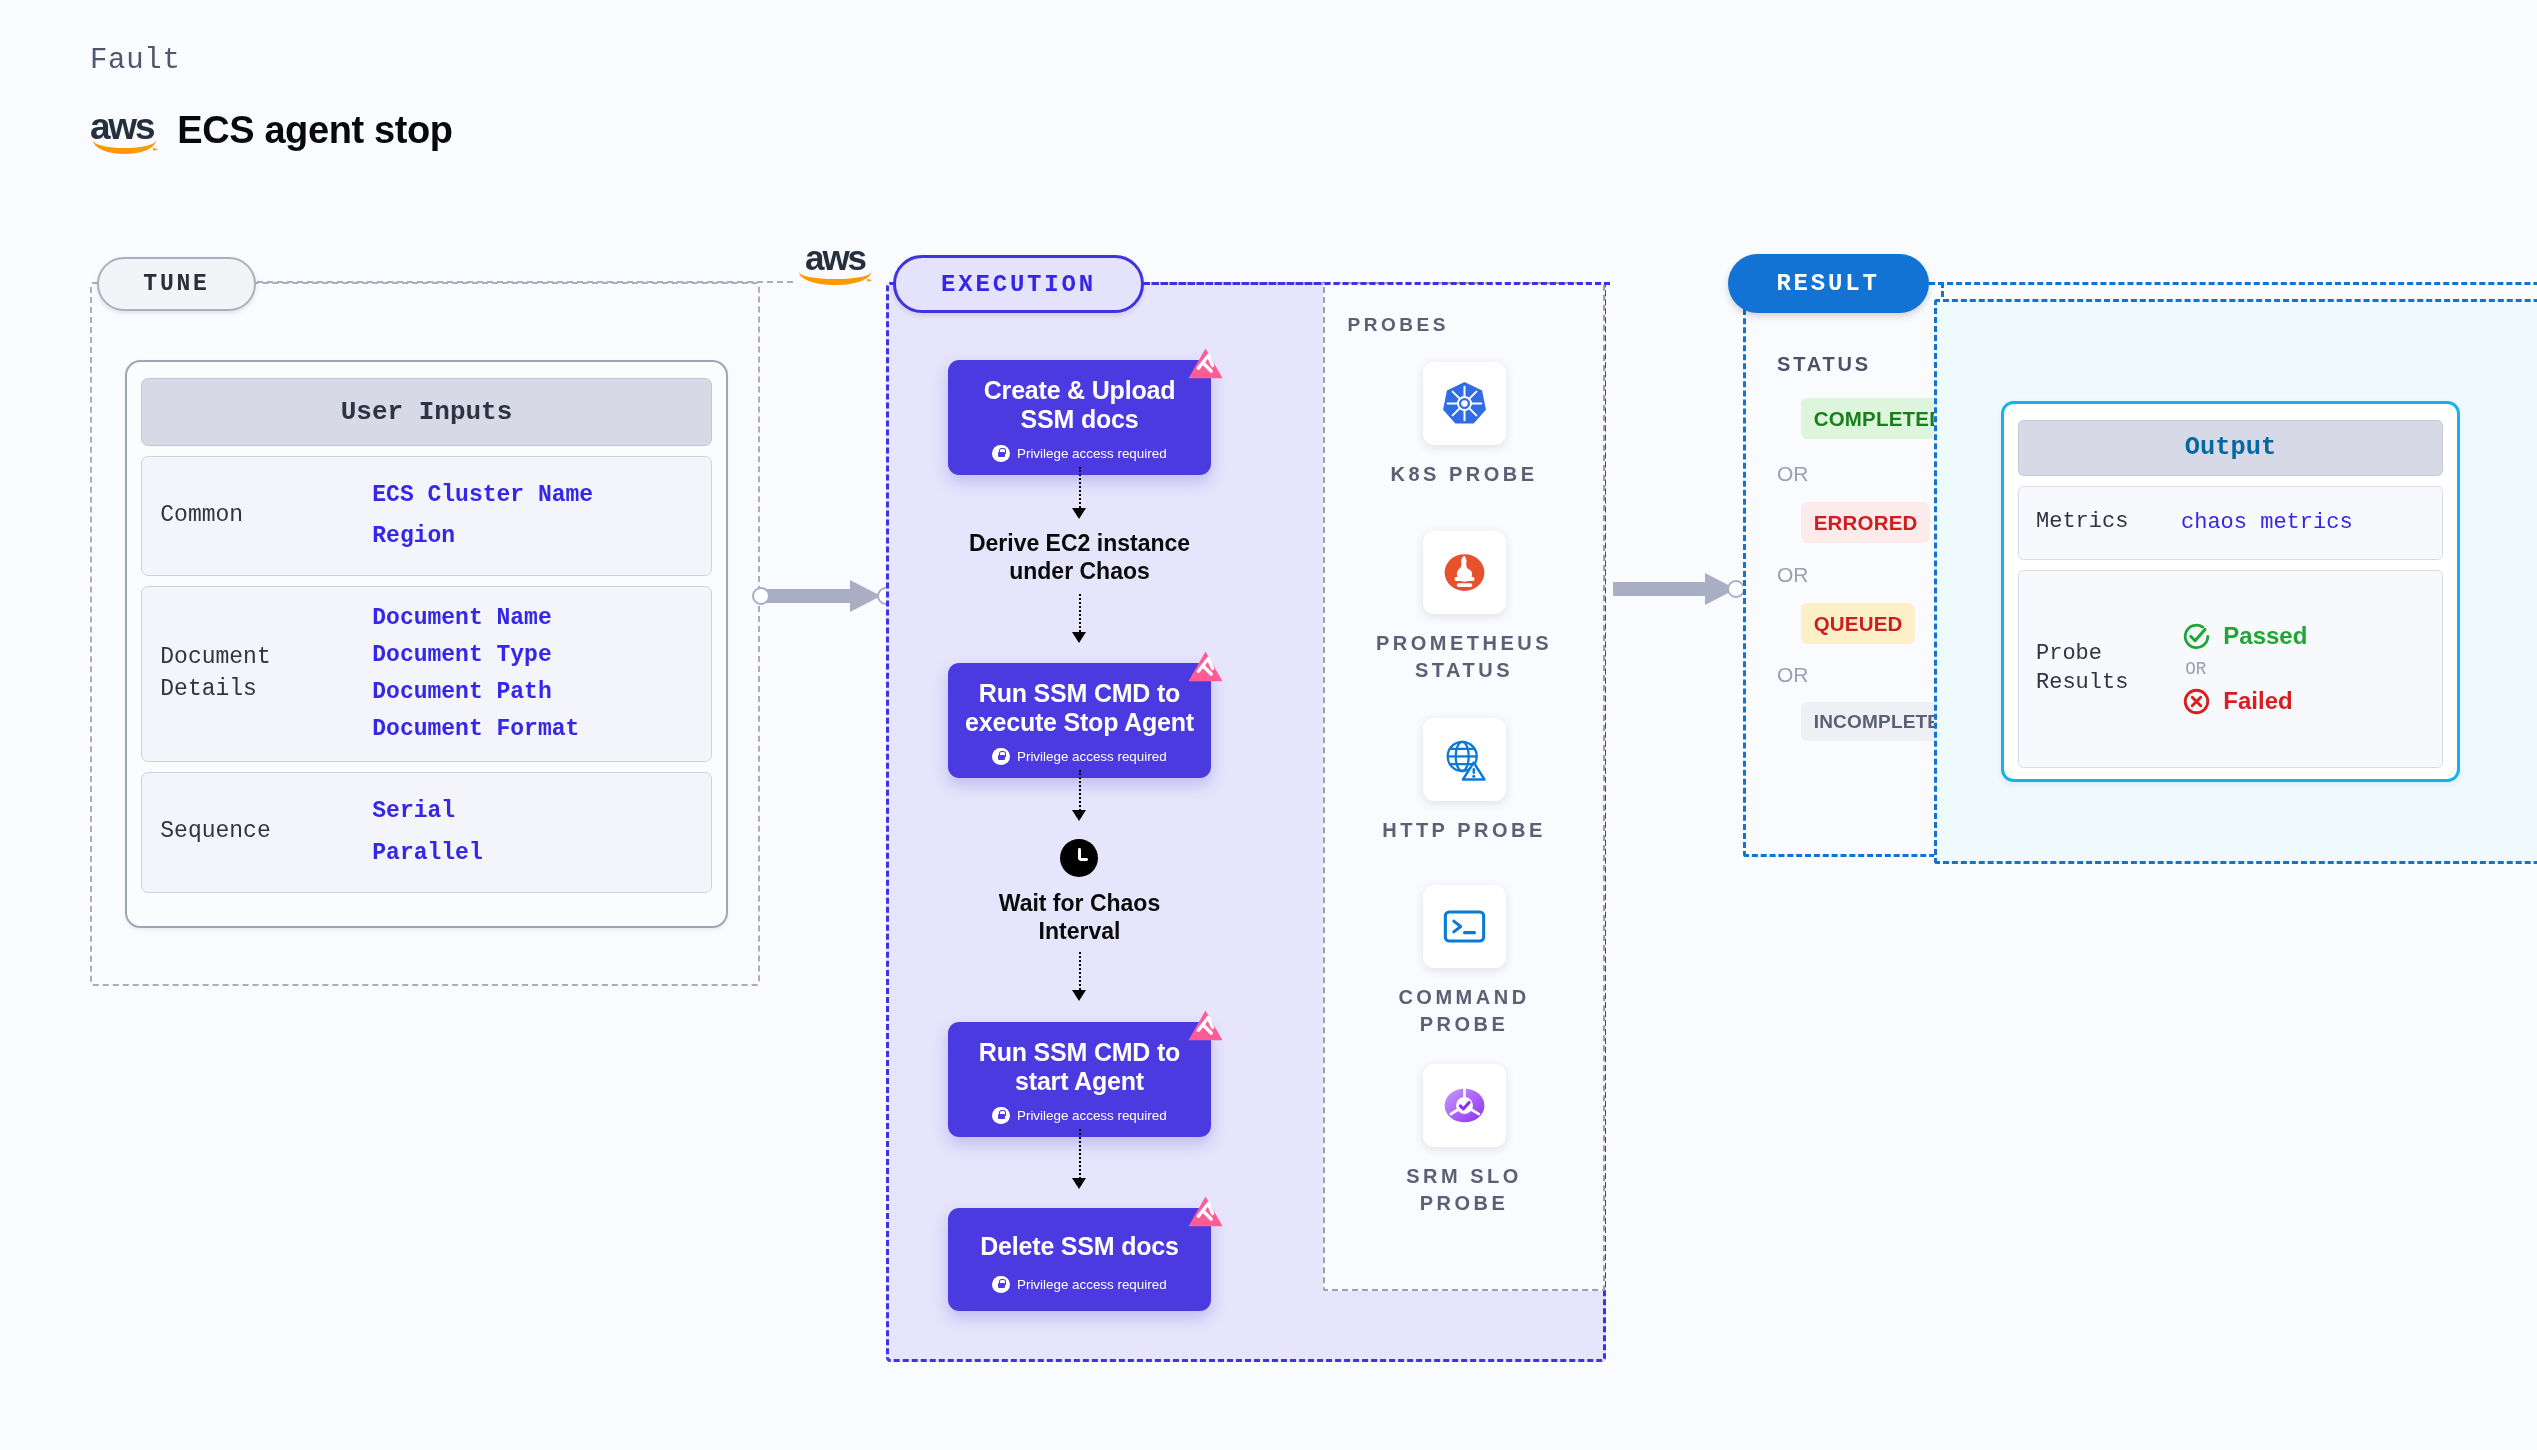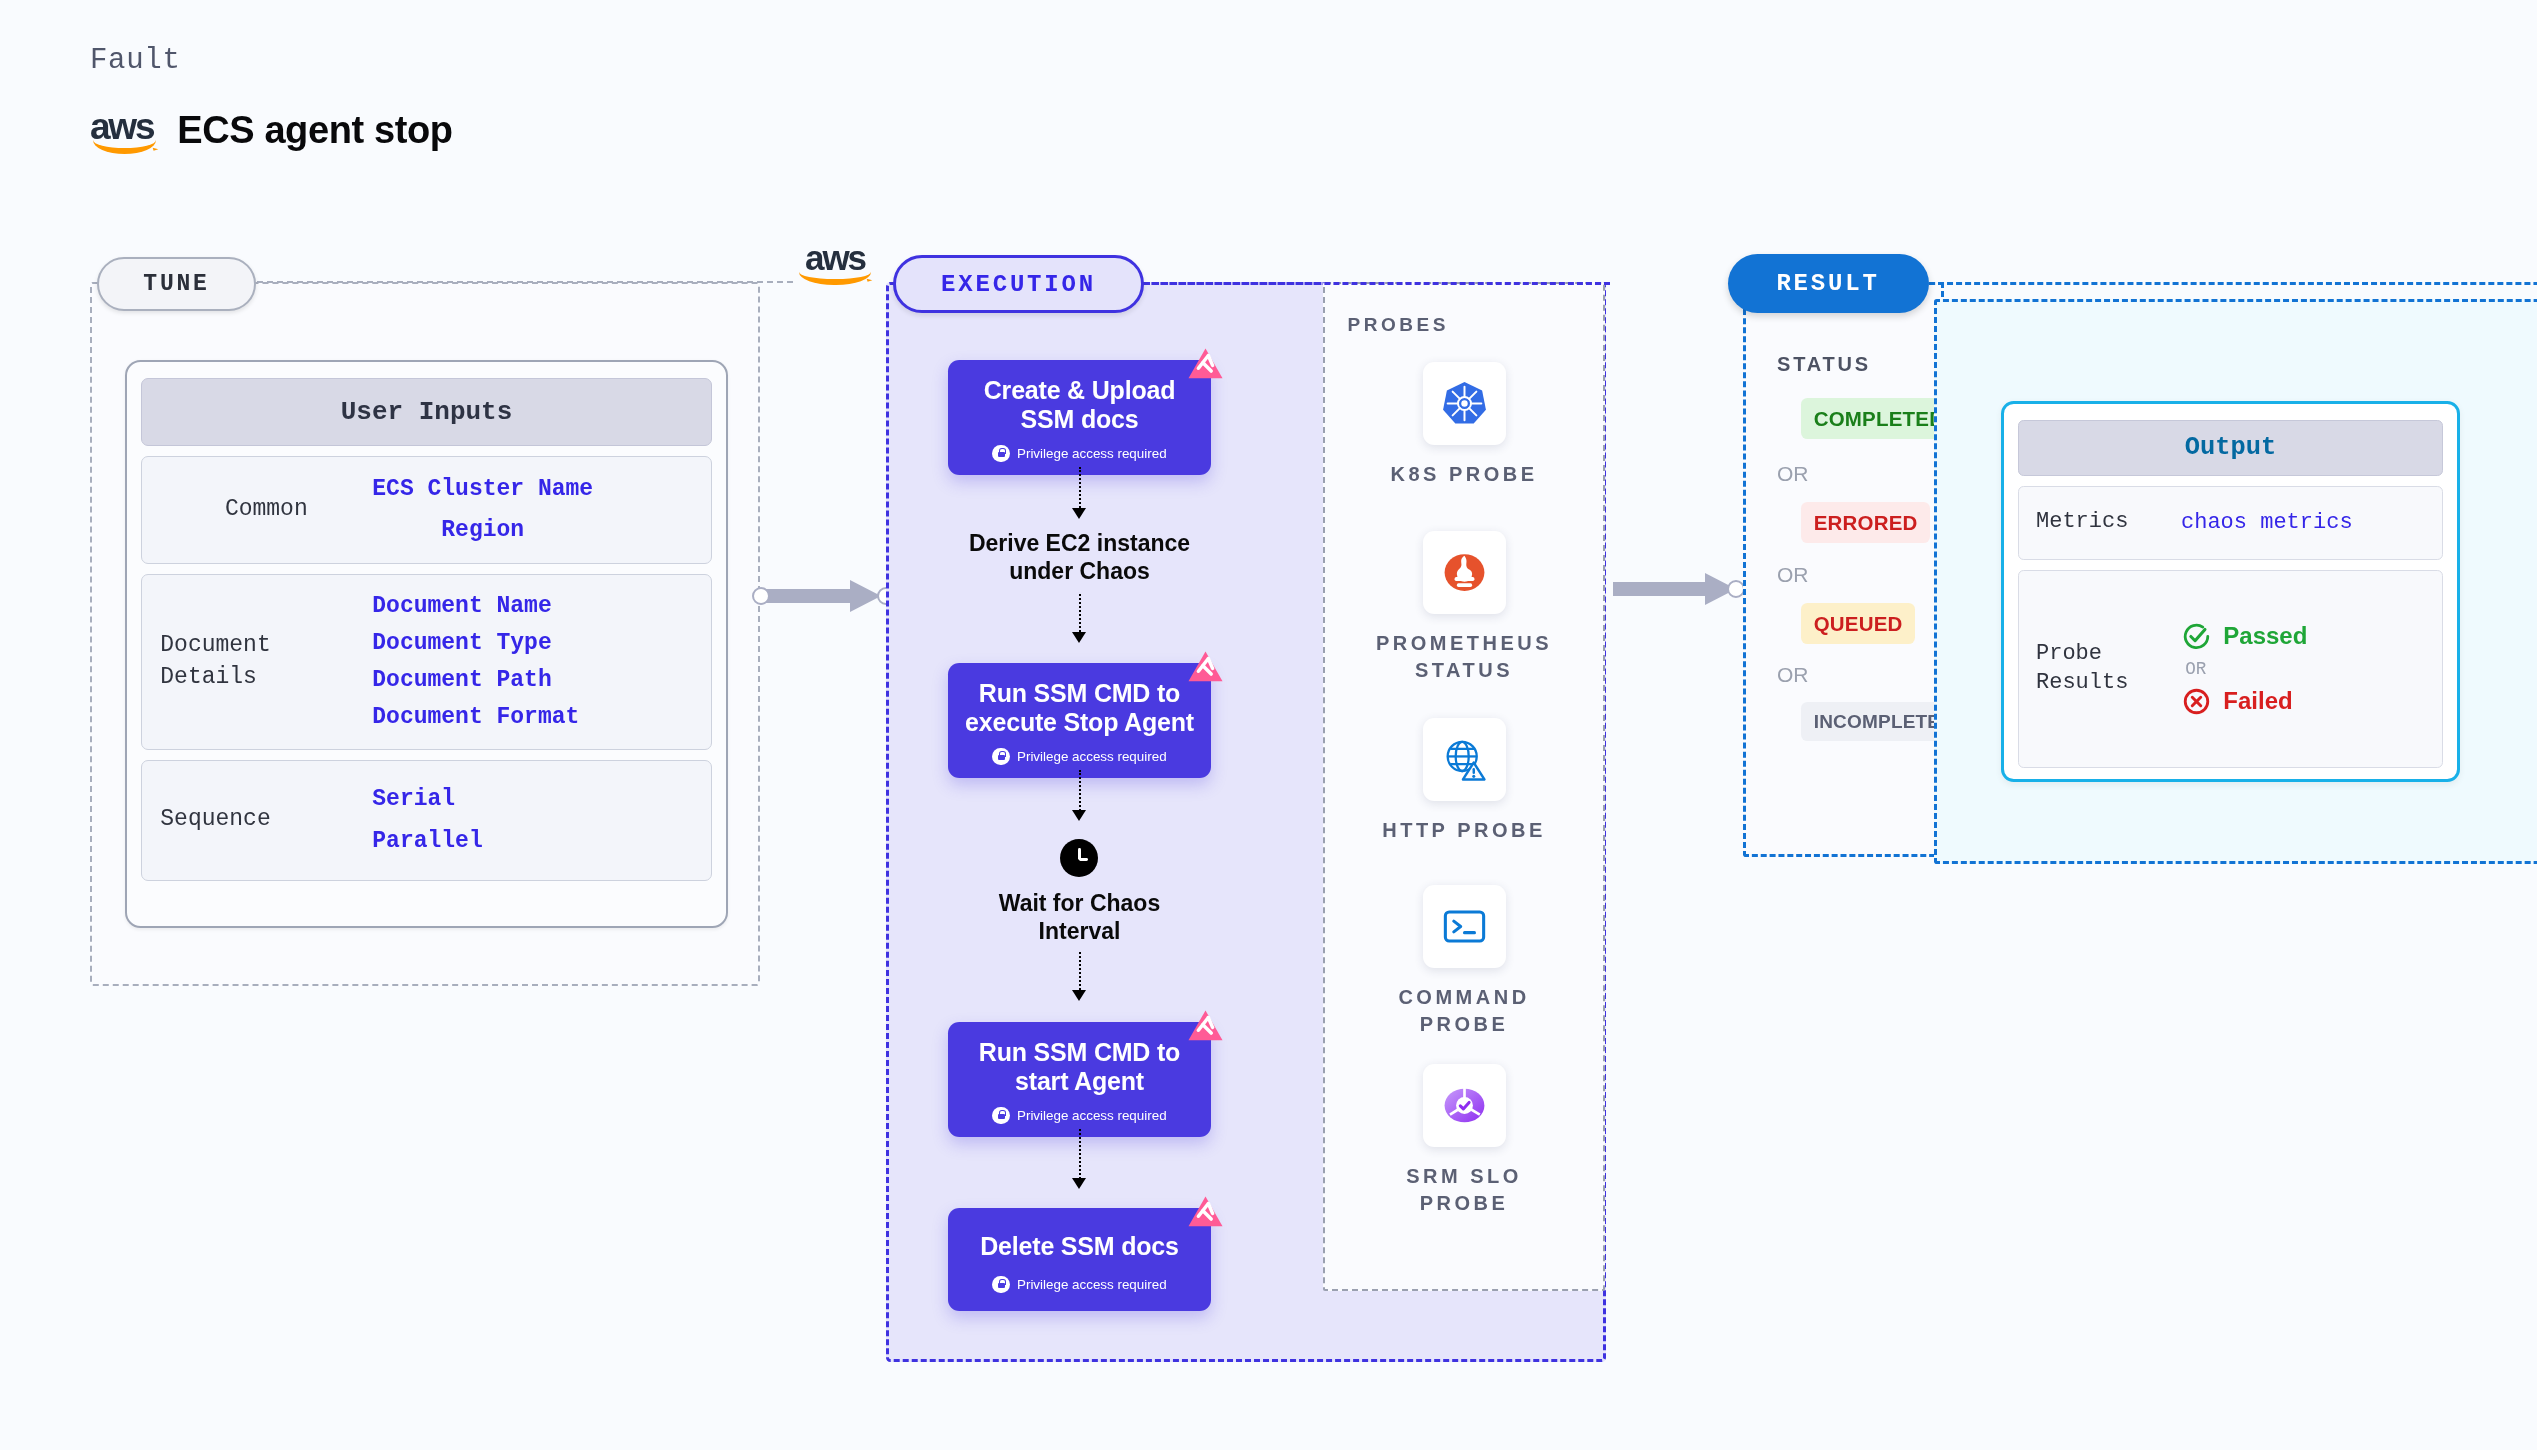--- a/index.html
+++ b/index.html
@@ -84,7 +84,7 @@
   .ui-group .g-values span{
     font-family:"Liberation Mono", monospace; font-size:23px; color:#3526e8; font-weight:700;
   }
-  #grp-common{ height:108px;text-align:center; }
+  #grp-common{ height:120px; }
   #grp-doc{ height:176px; }
   #grp-seq{ height:121px; }
 

